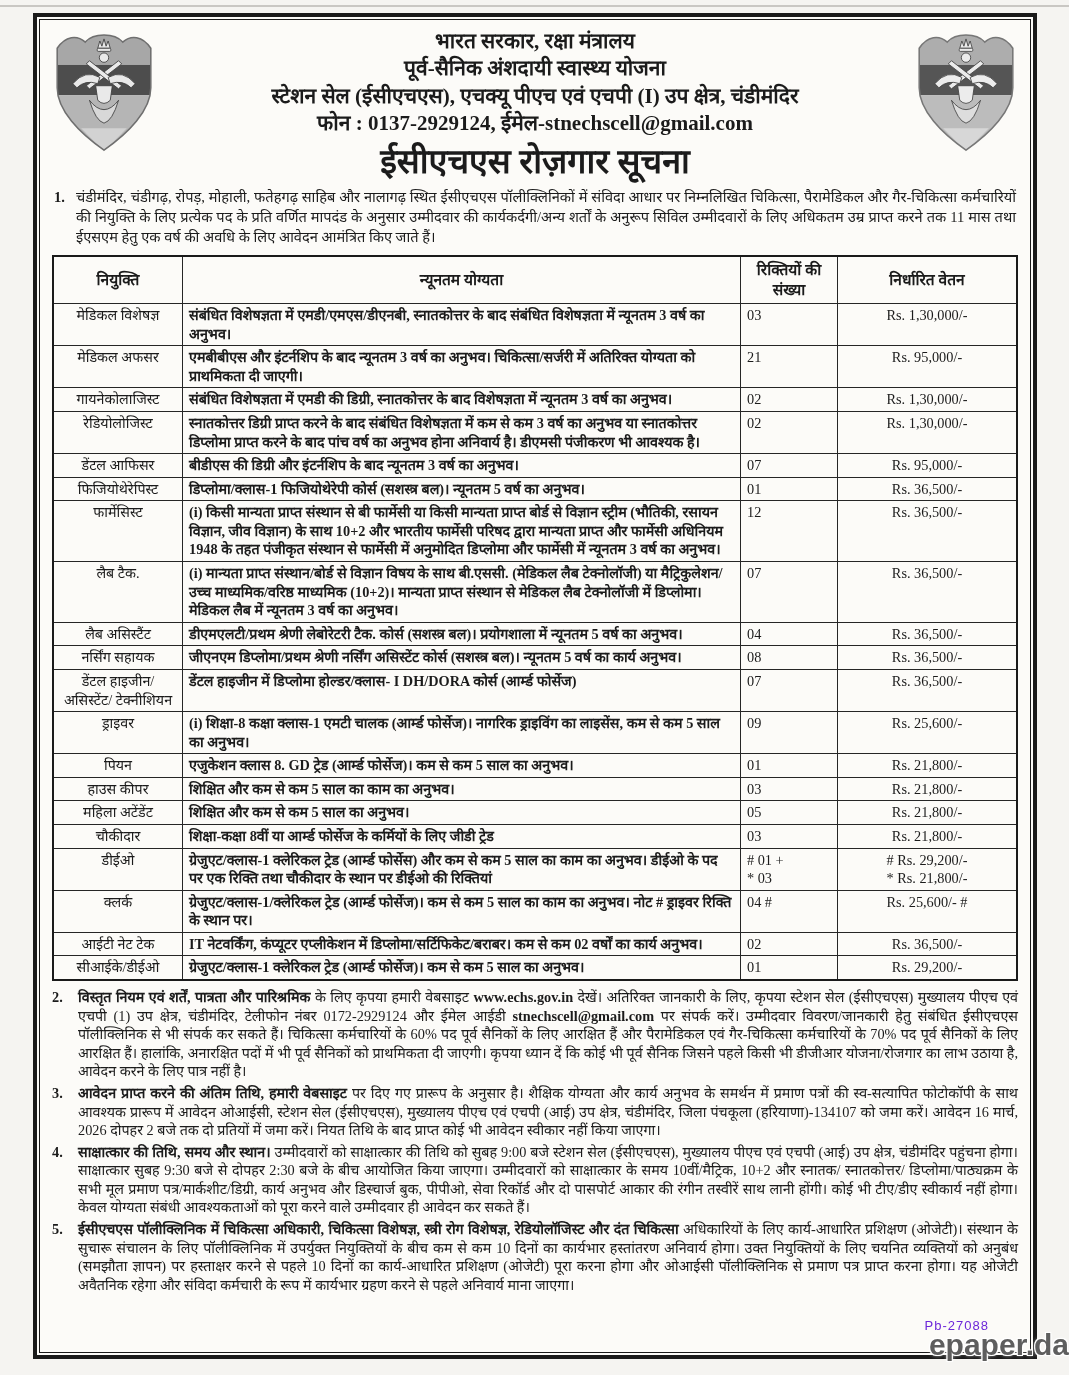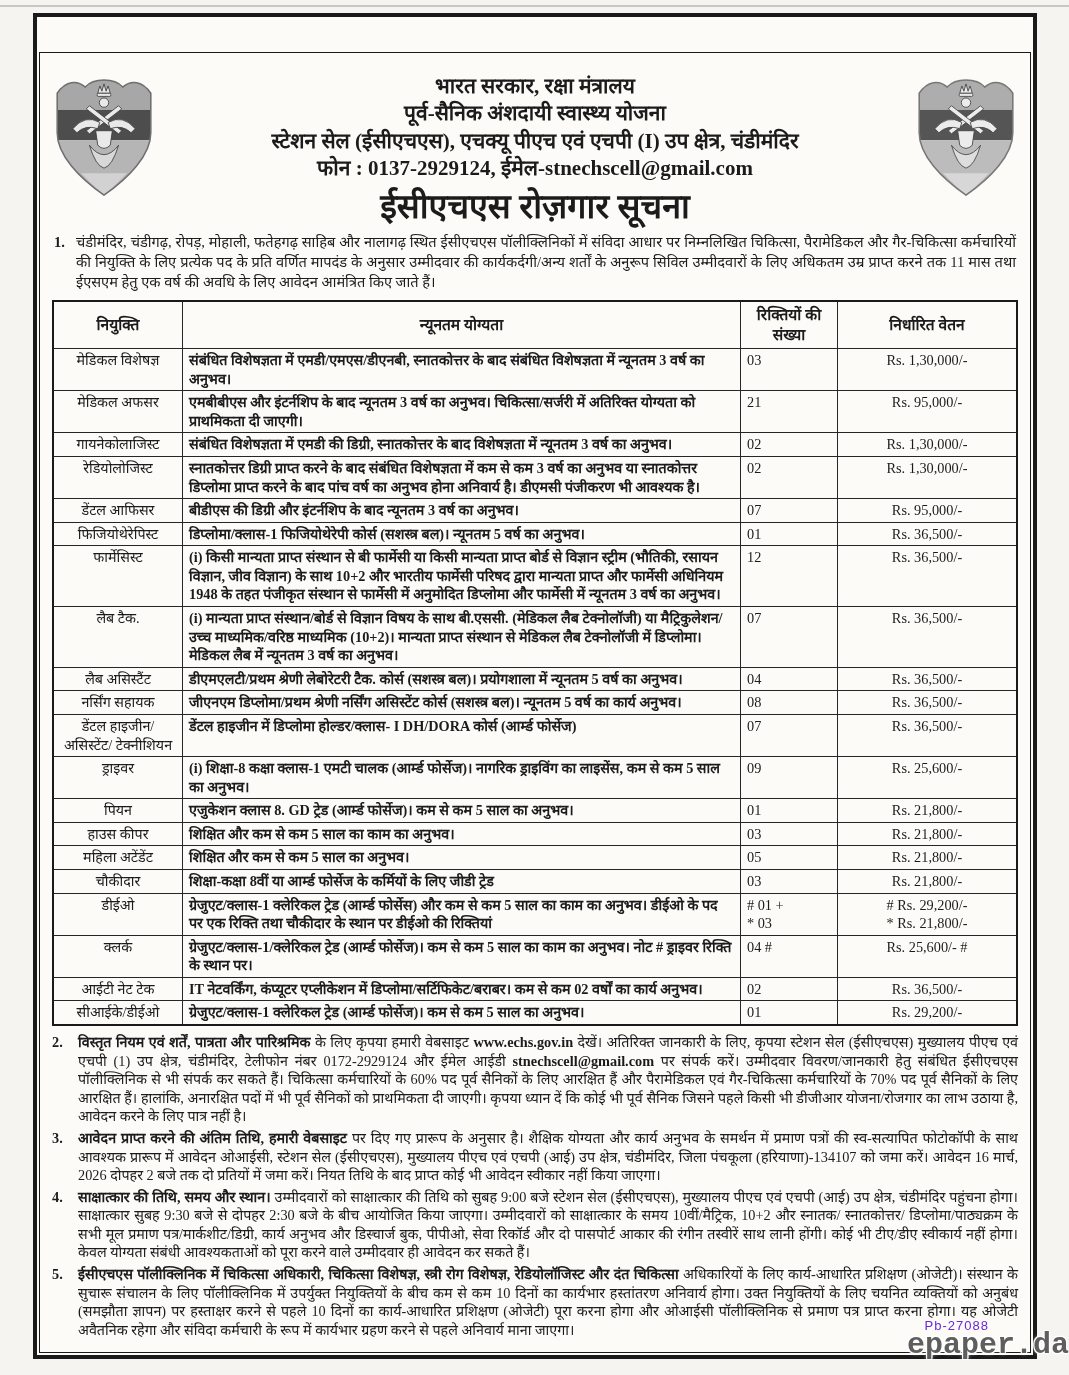--- a/index.html
+++ b/index.html
@@ -17,7 +17,7 @@
   }
   .notice-inner {
     position:absolute; inset:2px; border:1px solid #1a1a1a;
-    padding:20px 12px 6px; overflow:hidden;margin-top:33px;
+    padding:8px 12px 6px; overflow:hidden;
   }
 
   .masthead { display:flex; align-items:flex-start; }

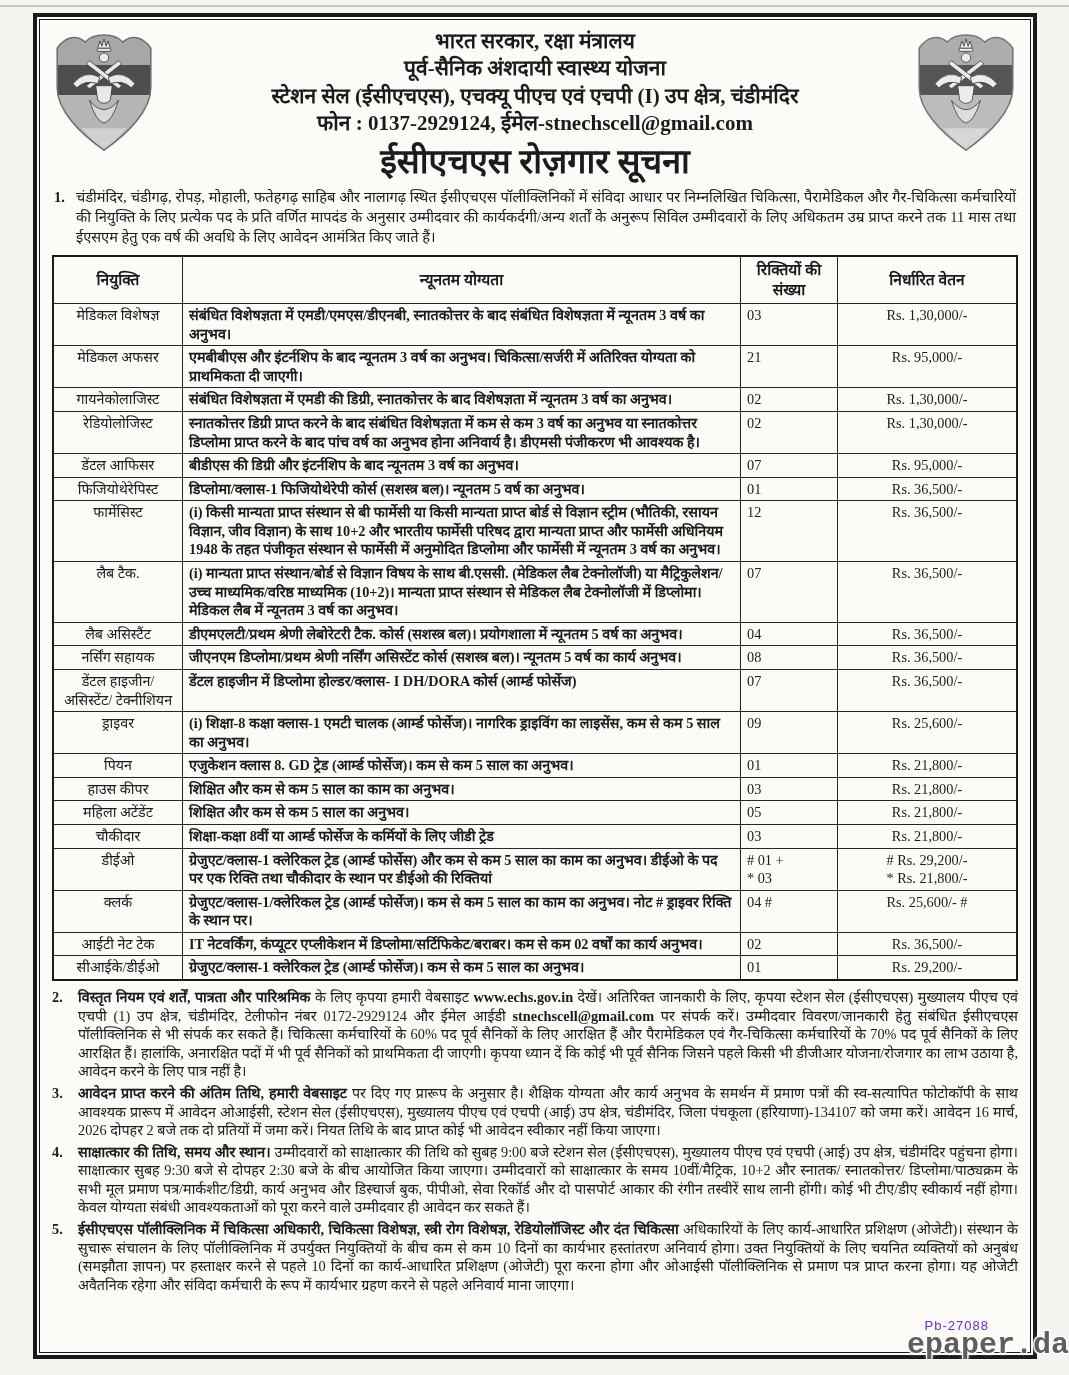--- a/index.html
+++ b/index.html
@@ -52,7 +52,7 @@
   }
   .watermark {
     position:absolute; right:0; bottom:13px; font-size:30px; font-weight:bold; color:#5e5e5e;
-    font-family:Liberation Mono, monospace;
+    font-family:Liberation Sans, sans-serif;
     text-shadow:-1px -1px 0 #ffffff,1px -1px 0 #ffffff,-1px 1px 0 #ffffff,1px 1px 0 #ffffff,0 0 4px #ffffff;
   }
 </style>

